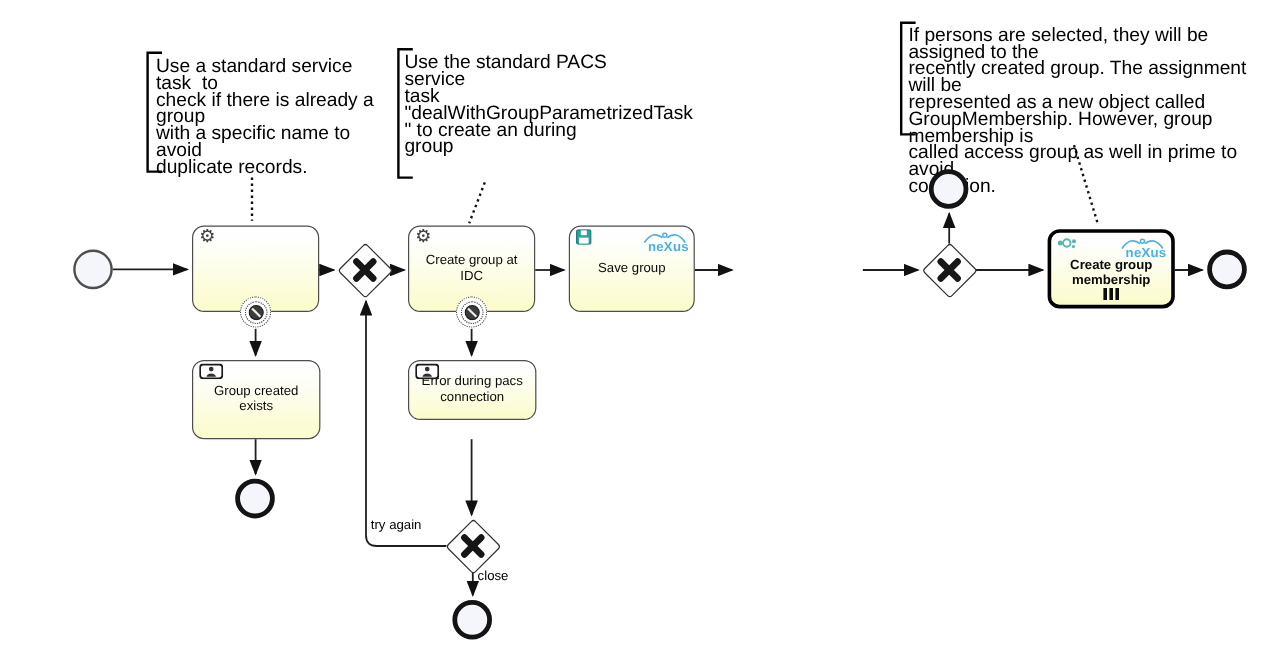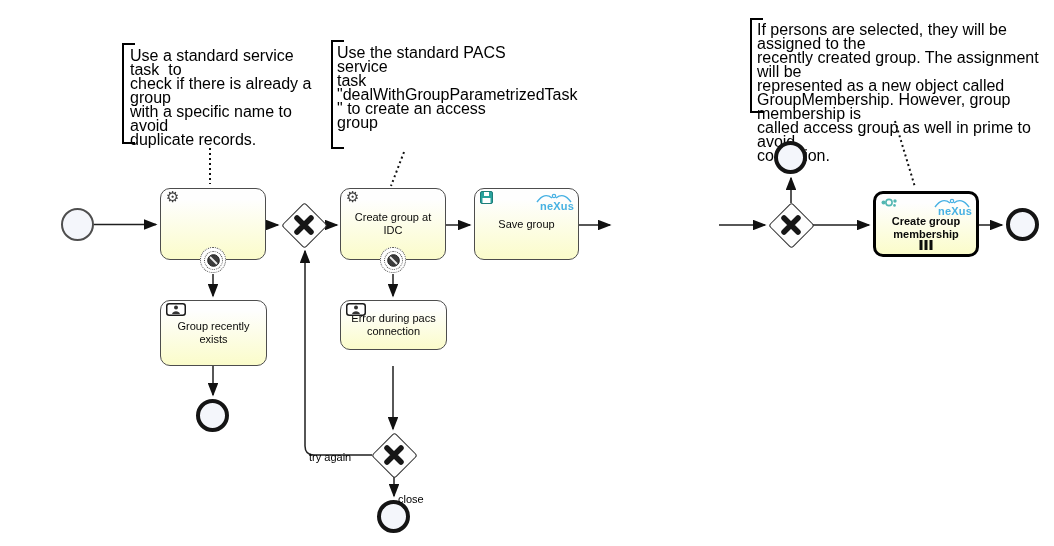--- a/index.html
+++ b/index.html
@@ -95,7 +95,7 @@
   <div class="annotation" style="left:337px;top:46px;width:180px">Use the standard PACS service
 task
 "dealWithGroupParametrizedTask
-" to create an access group</div>
+" to create an during group</div>
   <div class="annotation" style="left:757px;top:23px;width:292px">If persons are selected, they will be assigned to the
 recently created group. The assignment will be
 represented as a new object called

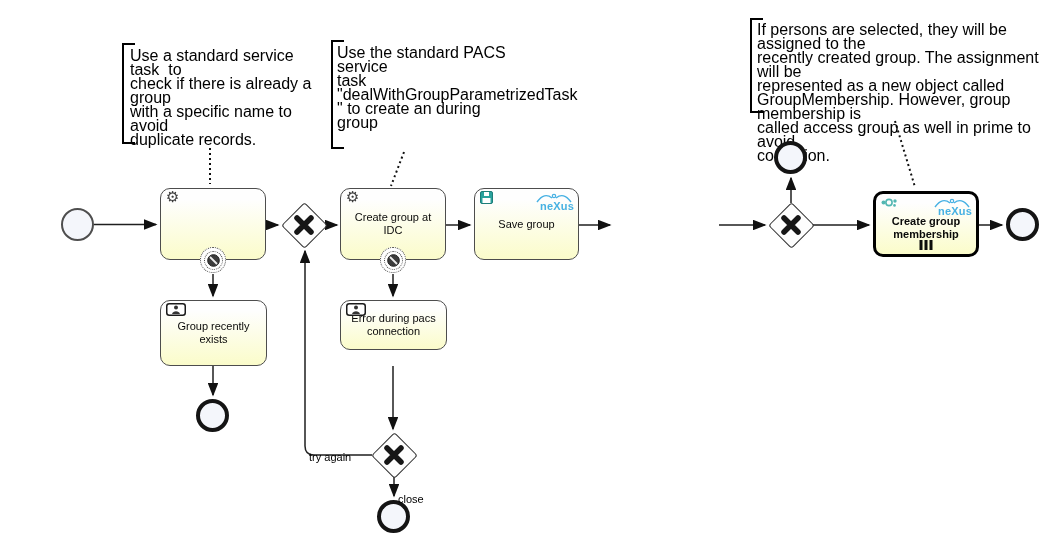--- a/index.html
+++ b/index.html
@@ -190,7 +190,7 @@
         <path d="M6,11 C7,7.4 13,7.4 14,11 Z" fill="#333"></path>
       </svg>
     </span>
-    <span class="label">Group recently exists</span>
+    <span class="label">Group created exists</span>
   </div>
 
   <div class="task" style="left:340px;top:300px;width:107px;height:50px">

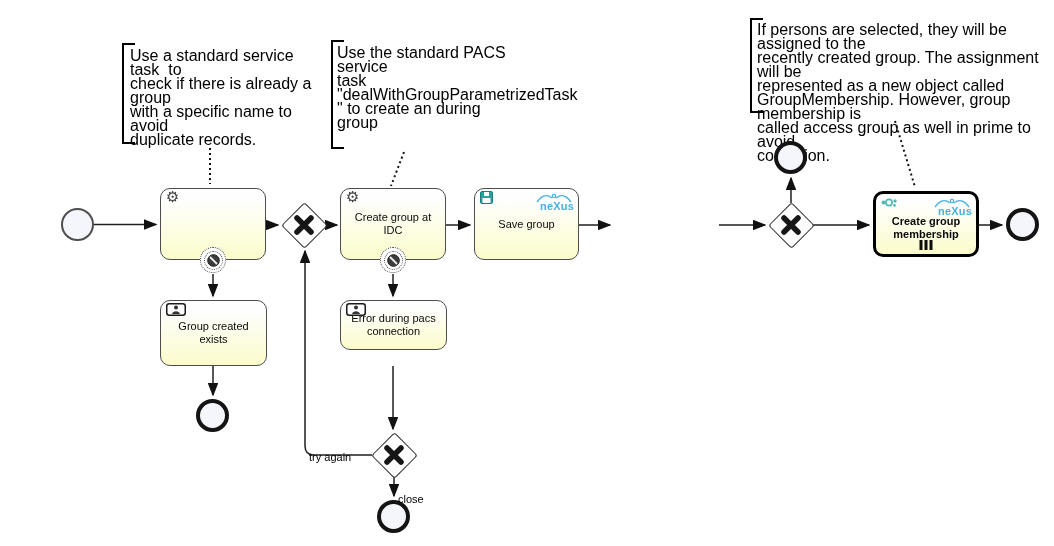--- a/index.html
+++ b/index.html
@@ -41,7 +41,7 @@
   
   .annotation{position:absolute;z-index:2;font-size:16px;line-height:14px;
         white-space:pre-wrap;color:#000;}
-  .edge-label{position:absolute;z-index:2;font-size:11px;color:#000;margin-top:19px;}
+  .edge-label{position:absolute;z-index:2;font-size:11px;color:#000;}
 
   
   .nexus{position:absolute;top:4px;right:4px;z-index:3;width:40px;text-align:right;}

